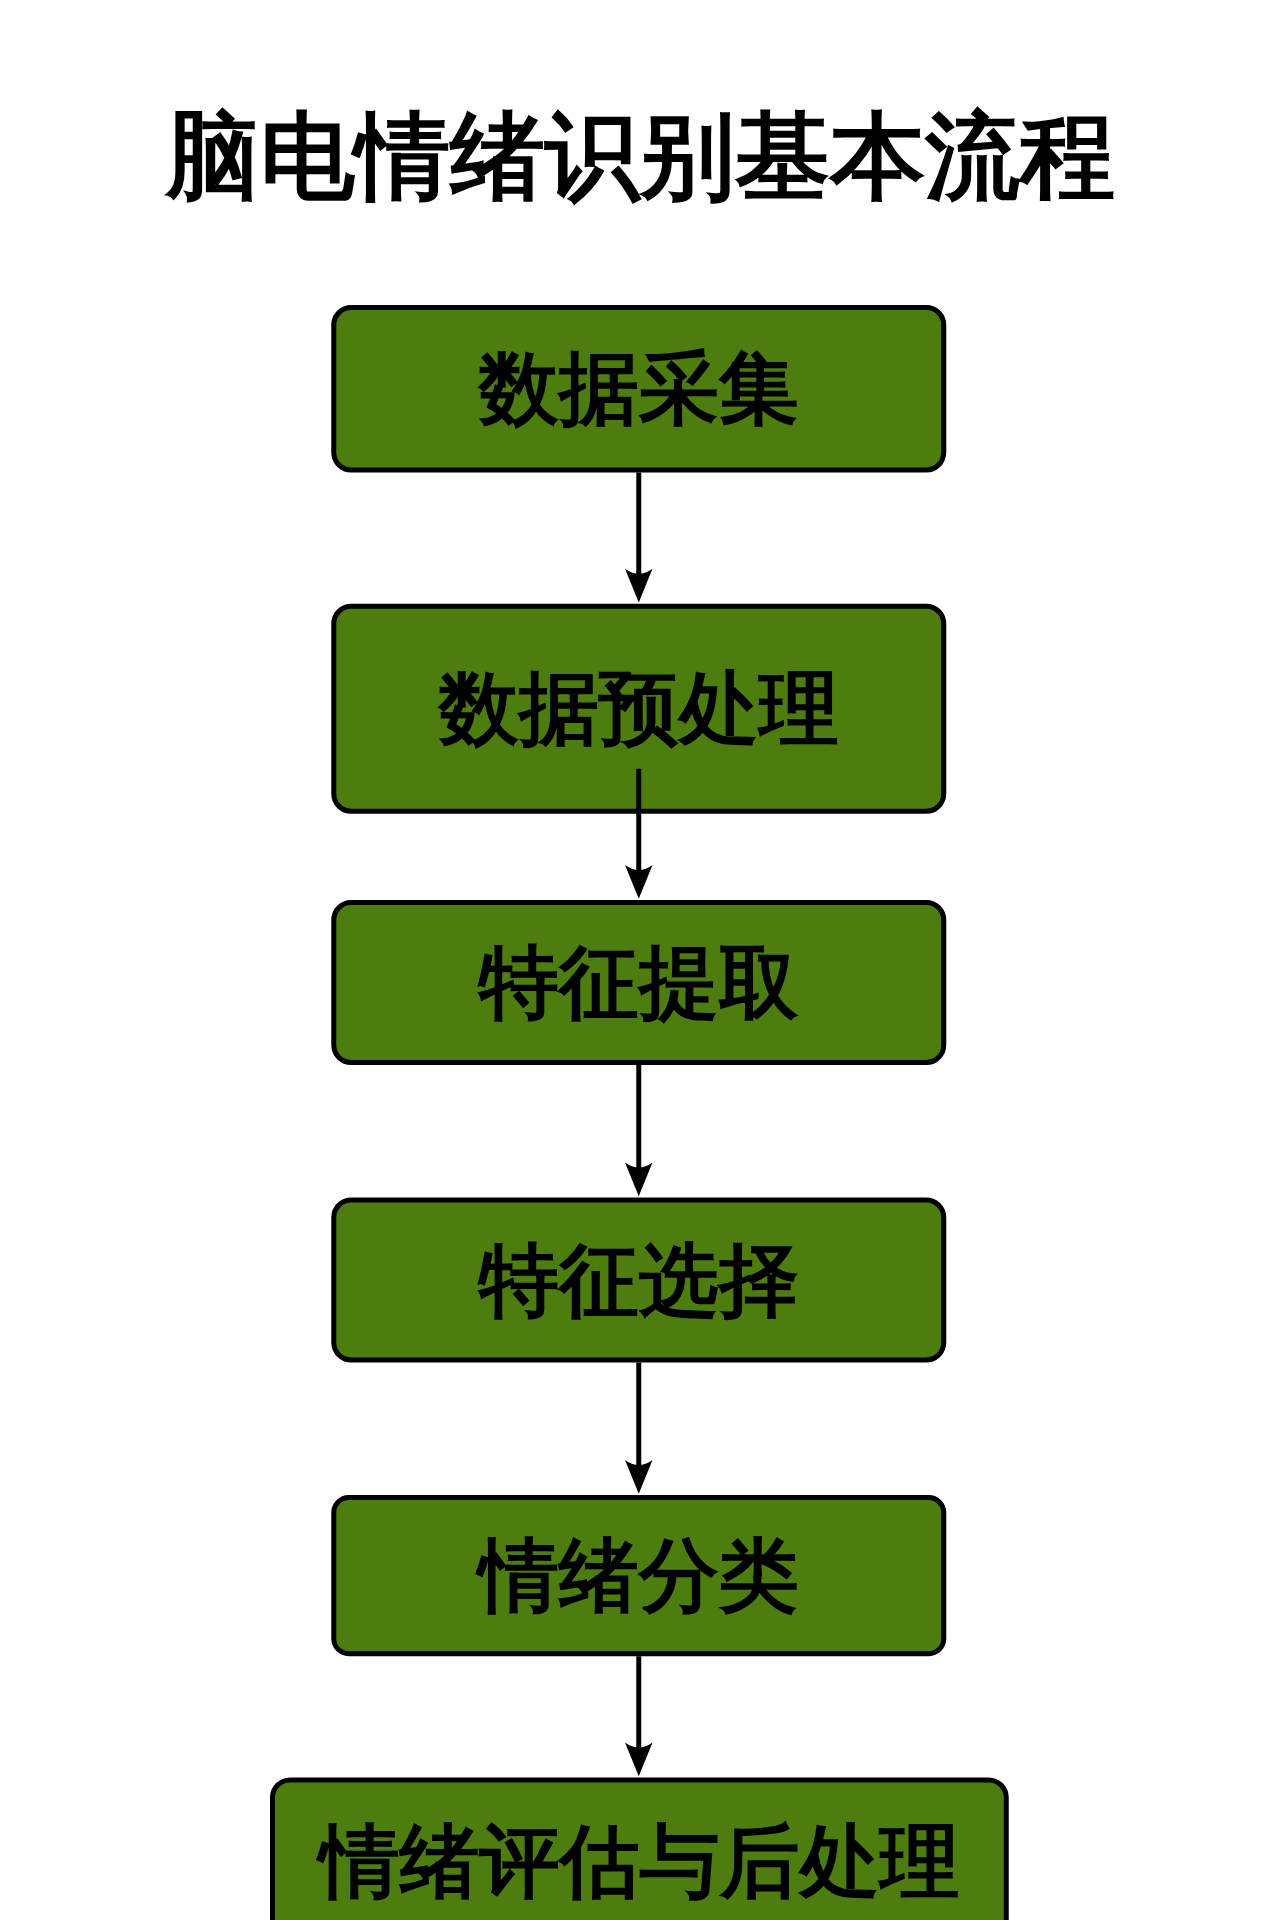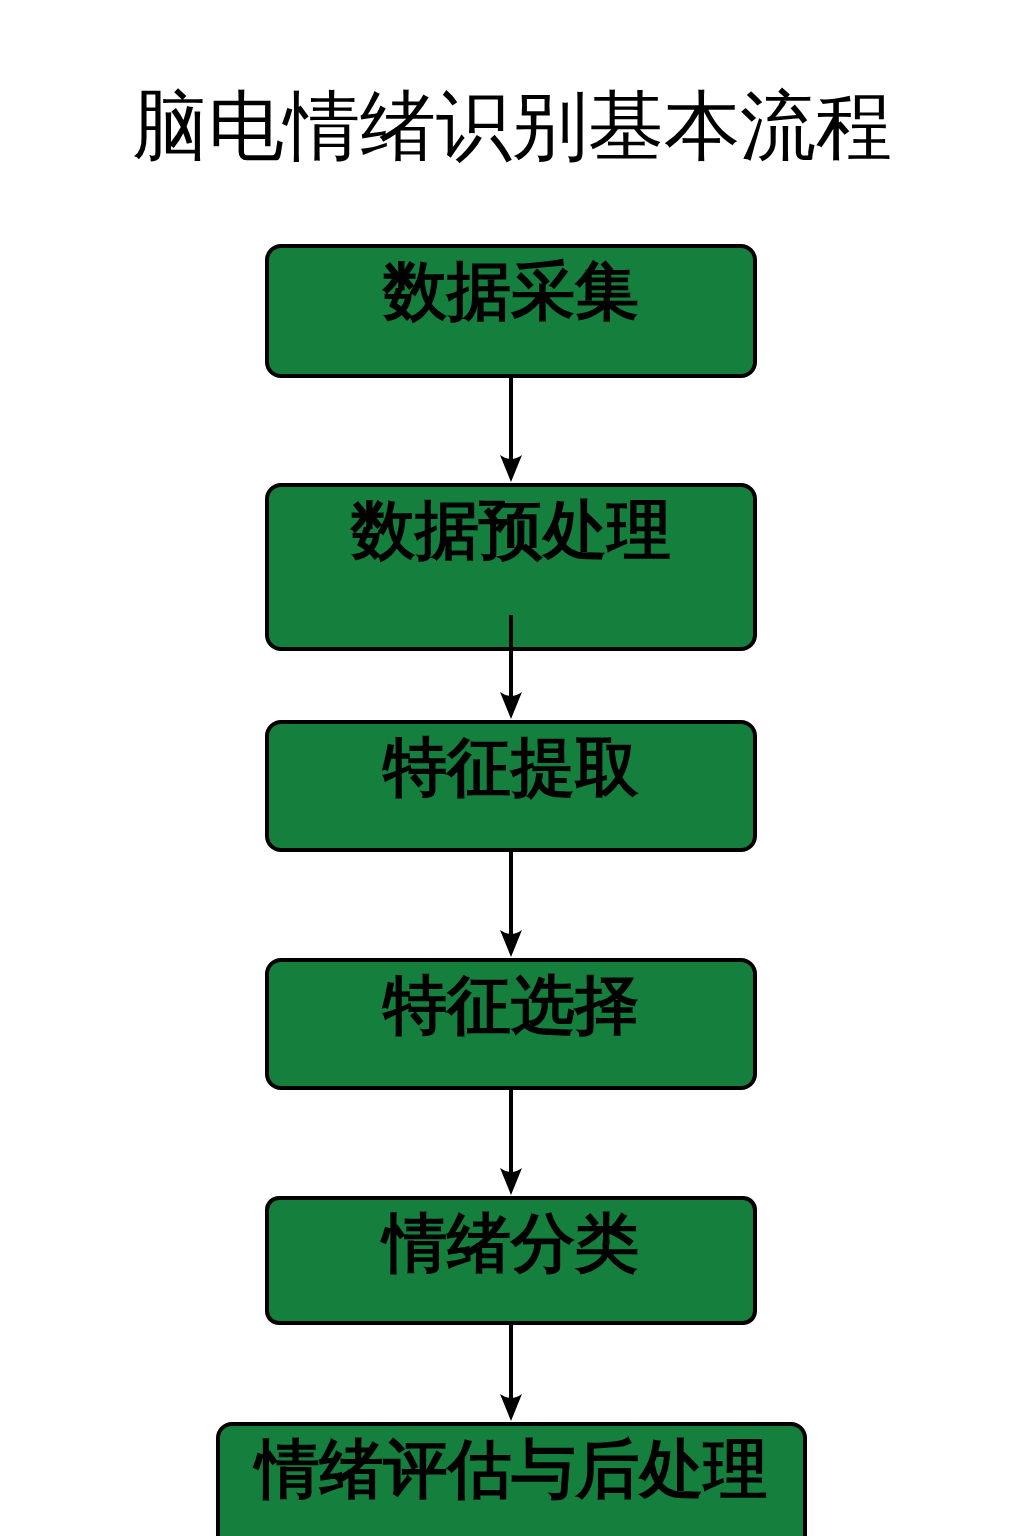--- a/index.html
+++ b/index.html
@@ -24,7 +24,7 @@
     text-align: center;
     font-size: 76px;
     line-height: 1.1;
-    font-weight: 400;
+    font-weight: 700;
     color: #000000;
     letter-spacing: 0px;
     white-space: nowrap;

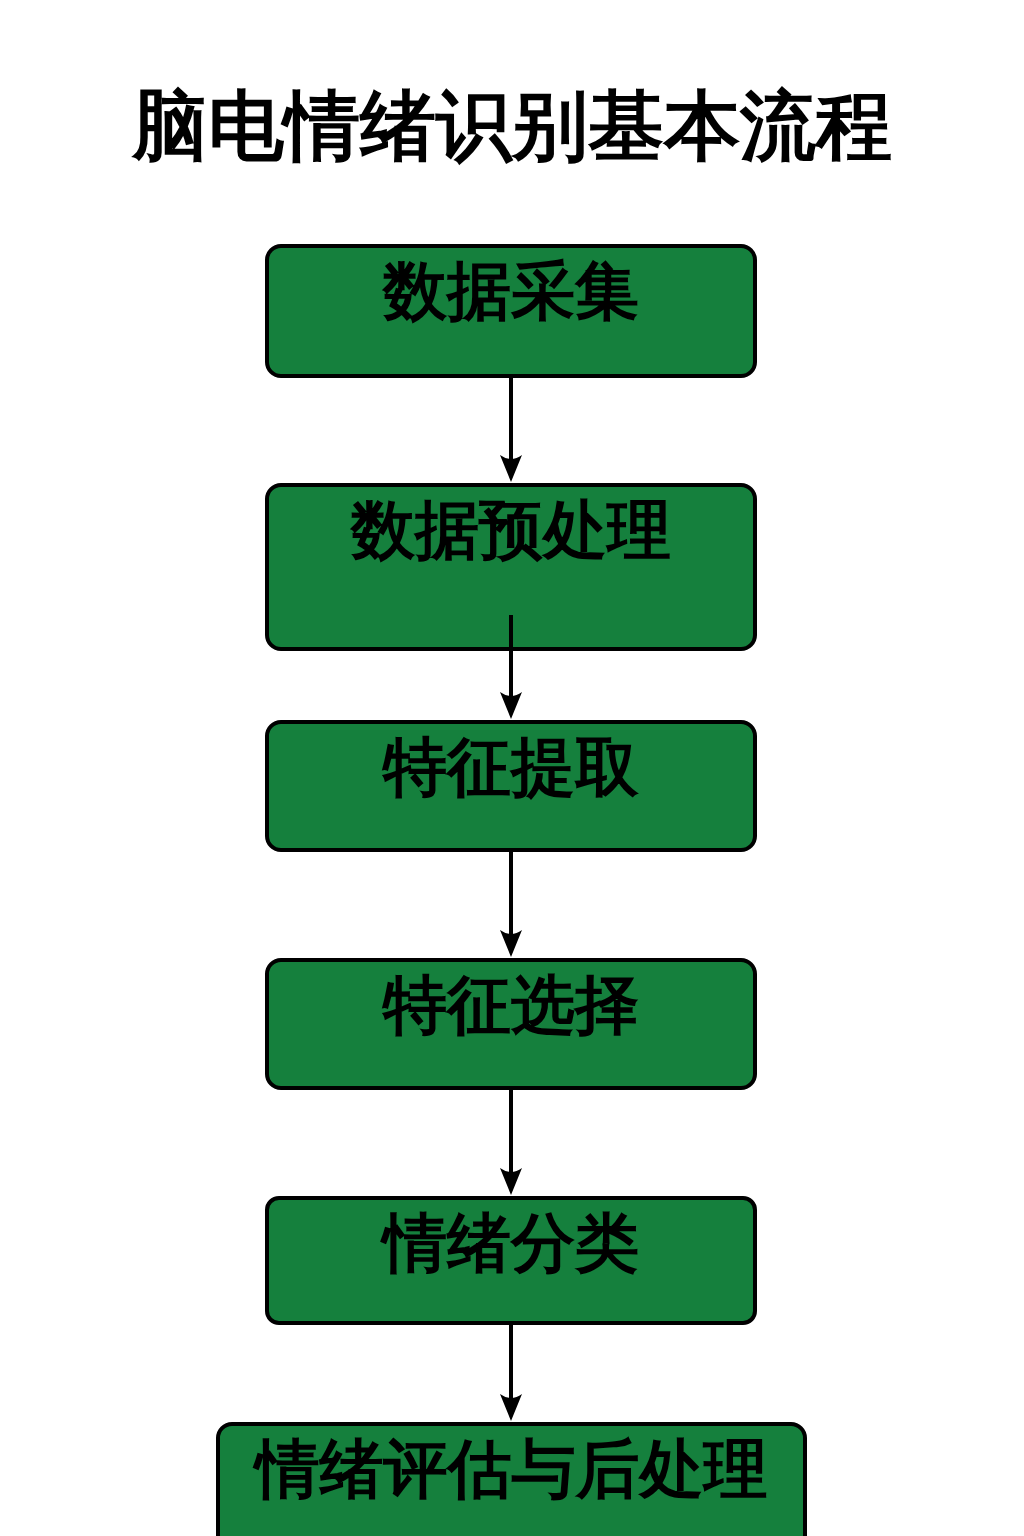--- a/index.html
+++ b/index.html
@@ -32,11 +32,11 @@
   .flow-node {
     position: absolute;
     box-sizing: border-box;
-    background: #15803d;
+    background: #4d7c0f;
     border: 4px solid #000000;
     border-radius: 16px;
     display: flex;
-    align-items: flex-start;
+    align-items: center;
     justify-content: center;
     font-size: 64px;
     font-weight: 700;

